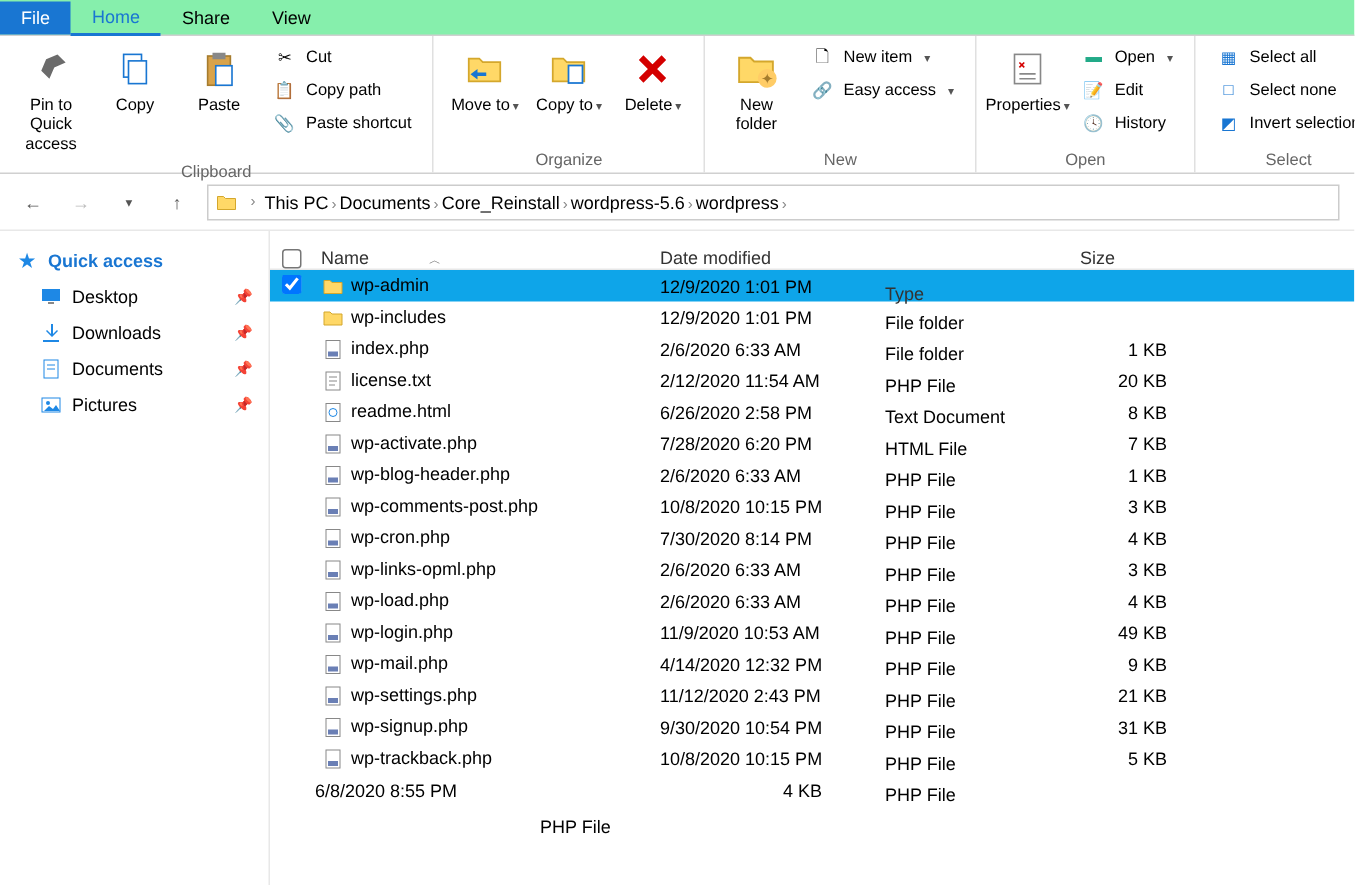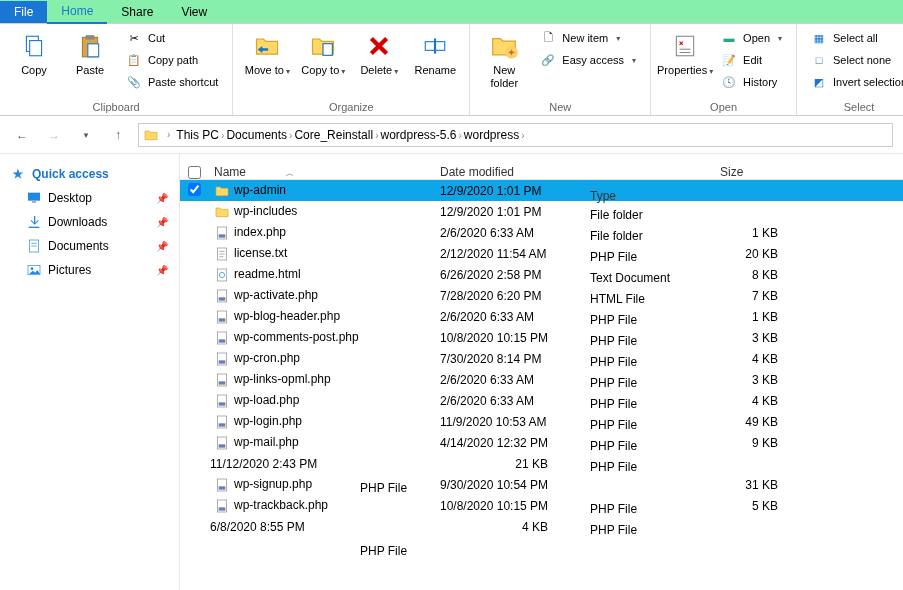--- a/index.html
+++ b/index.html
@@ -74,6 +74,14 @@
 
   <div class="group">
     <div class="group-body">
+      <div class="bigbtn">
+        <span class="icon">
+            <svg width="26" height="26" viewBox="0 0 24 24">
+              <path fill="#6b6b6b" d="M16 3l5 5-7 3-3 7-5-5 3-7z"></path>
+            </svg>
+          </span>
+        <span class="lbl">Pin to Quick access</span>
+      </div>
       <div class="bigbtn">
         <span class="icon">
             <svg width="26" height="26" viewBox="0 0 24 24">

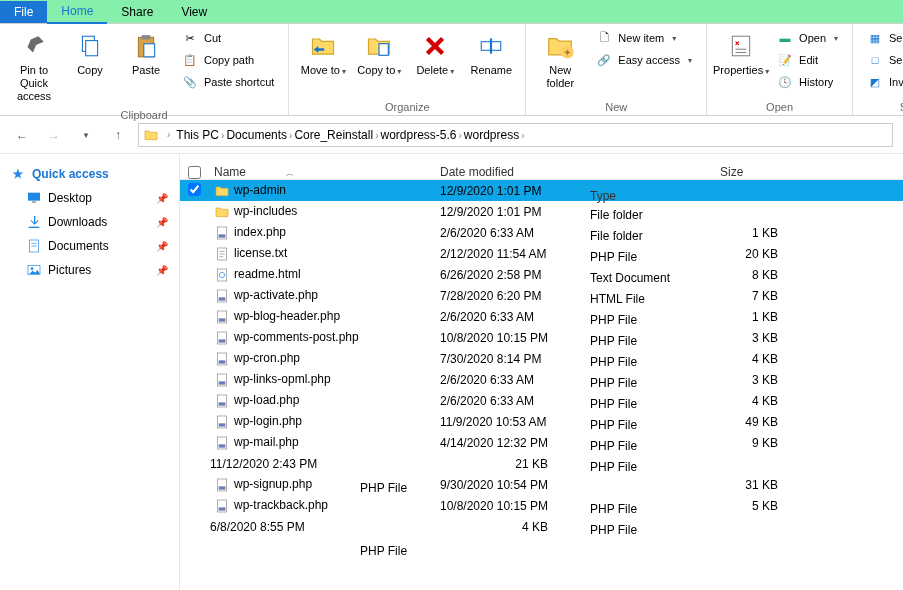--- a/index.html
+++ b/index.html
@@ -146,15 +146,6 @@
             </svg>
           </span>
         <span class="lbl"><span>Delete</span><span class="drop">▾</span></span>
-      </div>
-      <div class="bigbtn">
-        <span class="icon">
-            <svg width="26" height="26" viewBox="0 0 24 24">
-              <rect x="3" y="8" width="18" height="8" fill="none" stroke="#1976d2"></rect>
-              <line x1="12" y1="5" x2="12" y2="19" stroke="#1976d2" stroke-width="2"></line>
-            </svg>
-          </span>
-        <span class="lbl">Rename</span>
       </div>
     </div>
     <div class="group-label">Organize</div>

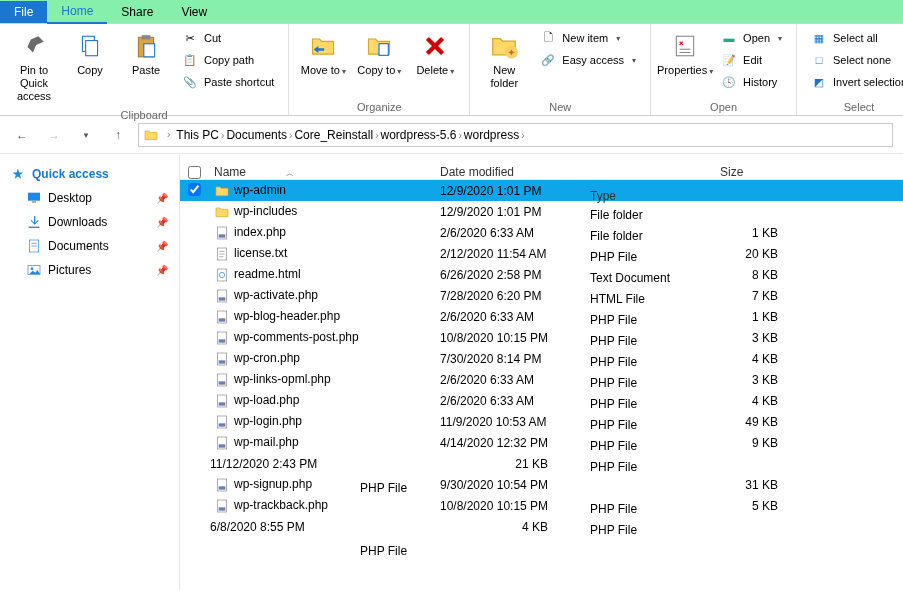--- a/index.html
+++ b/index.html
@@ -471,6 +471,12 @@
         </div>
         <div class="row">
           <div class="col-check"><input type="checkbox" style=""></div>
+          <div class="col-name"><span class="ficon">
+              <svg width="16" height="16" viewBox="0 0 24 24">
+                <rect x="5" y="3" width="14" height="18" fill="#fff" stroke="#888"></rect>
+                <rect x="7" y="14" width="10" height="5" fill="#6a7fb5"></rect>
+              </svg>
+            </span><span>wp-settings.php</span></div>
           <div class="col-date">11/12/2020 2:43 PM</div>
           <div class="col-type">PHP File</div>
           <div class="col-size">21 KB</div>

